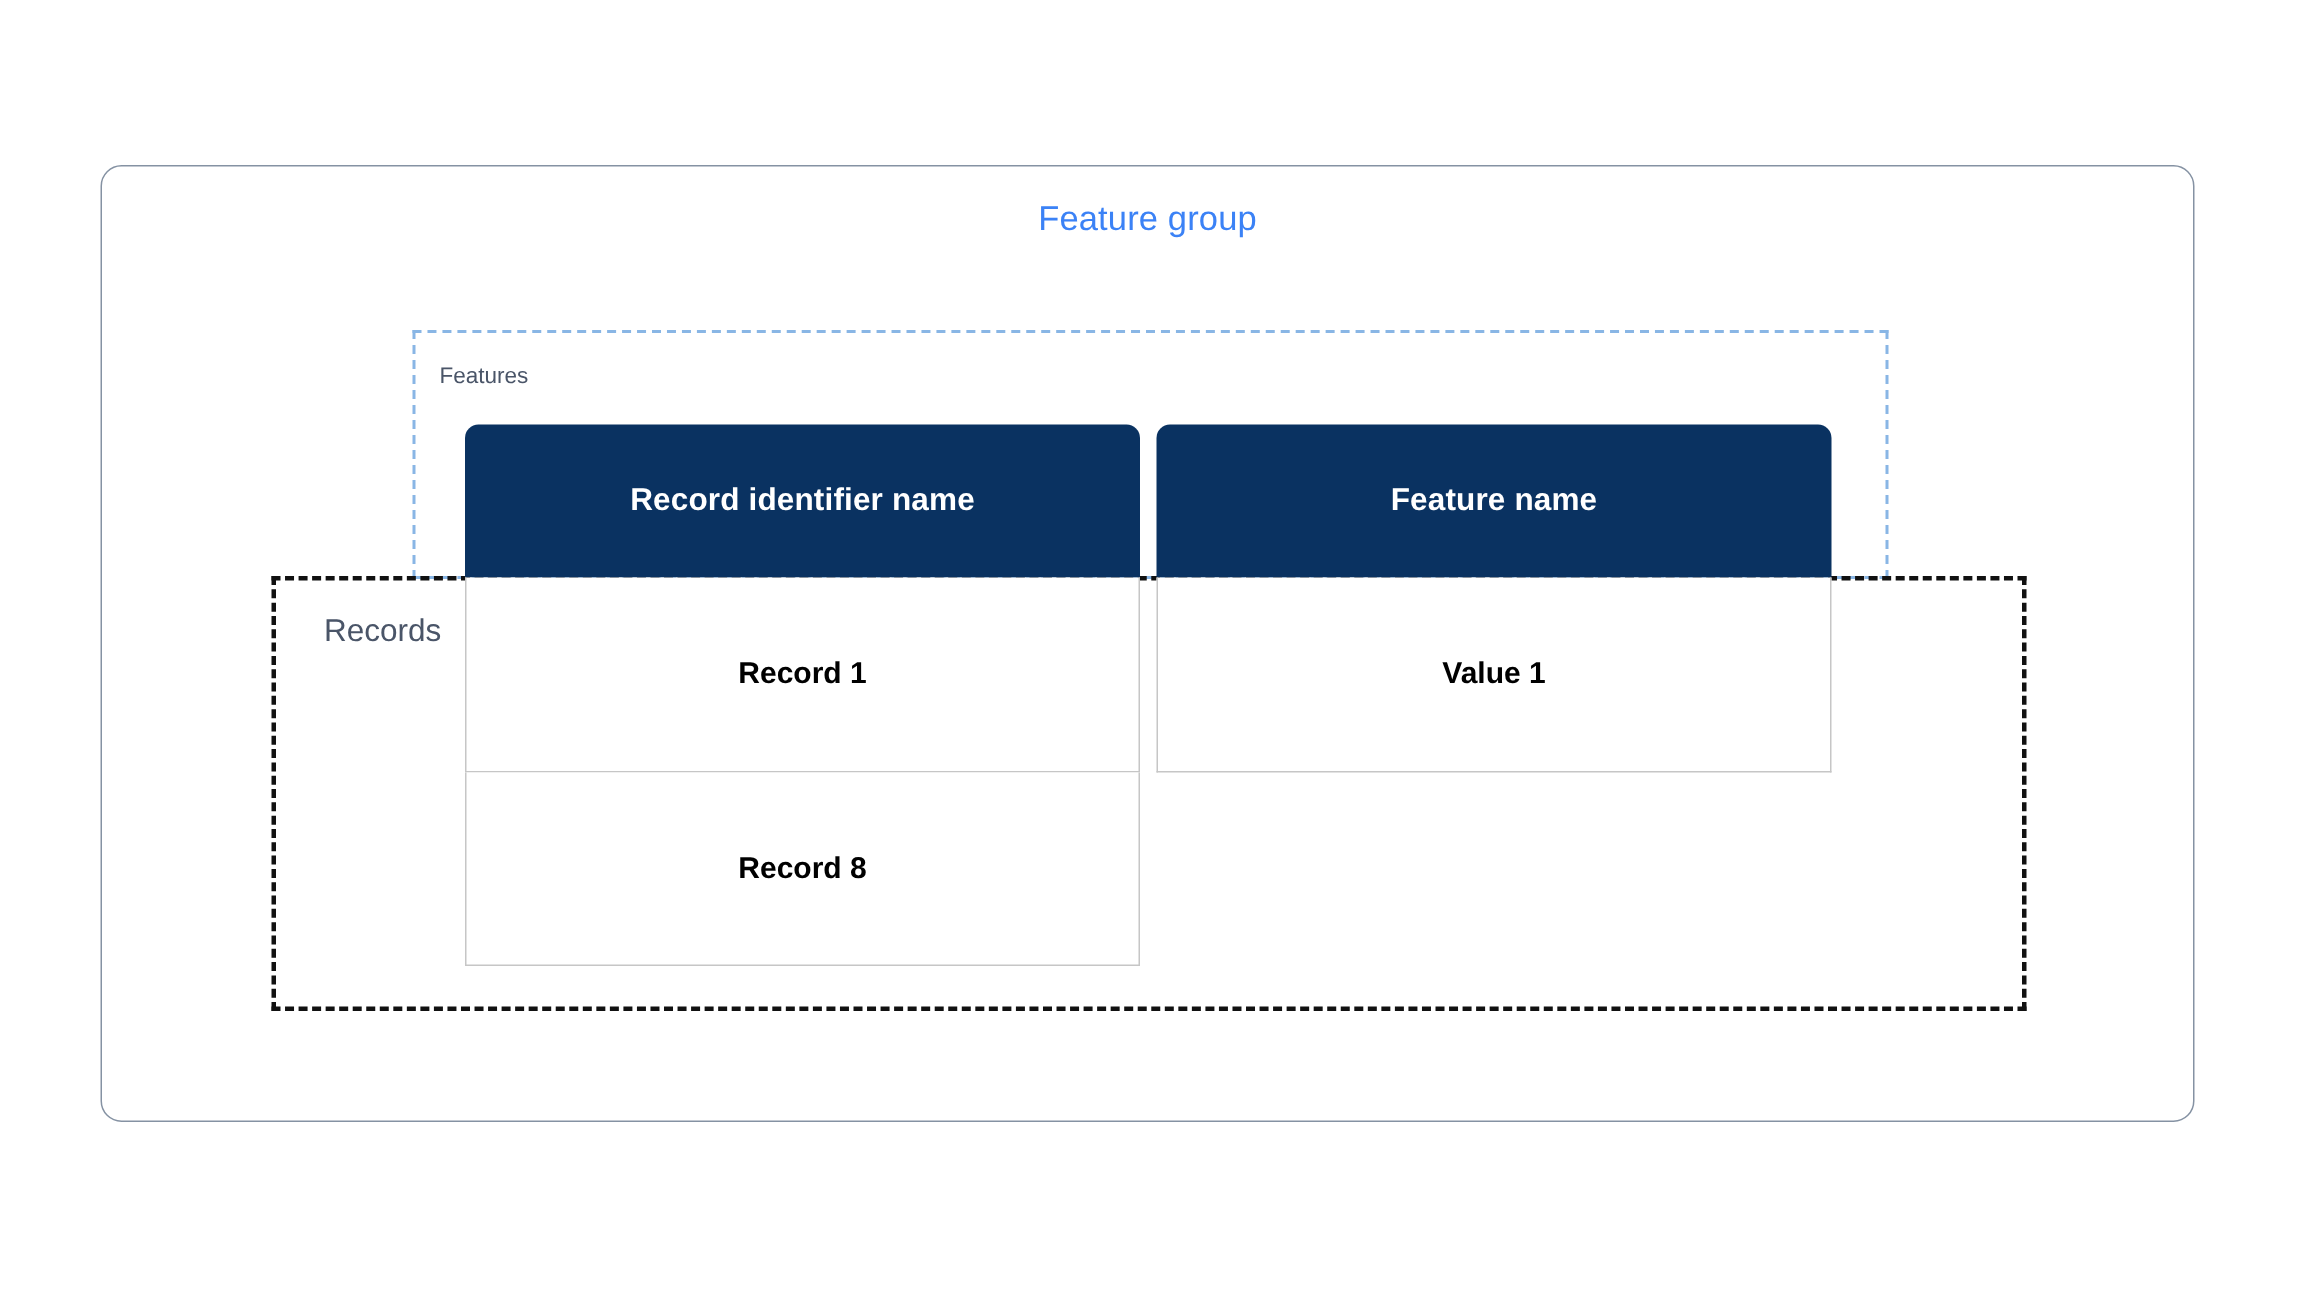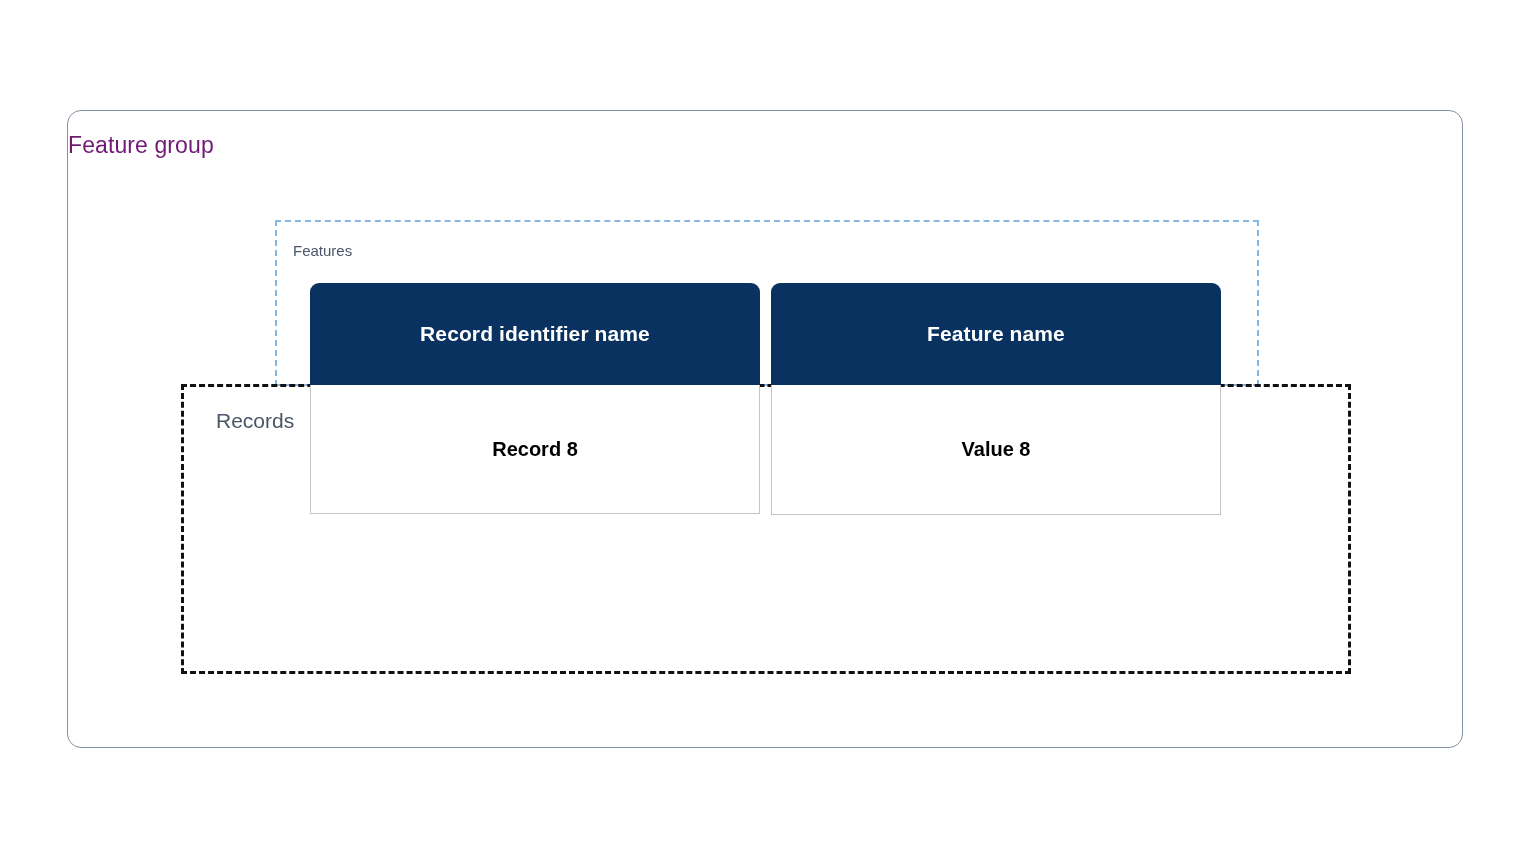--- a/index.html
+++ b/index.html
@@ -33,9 +33,9 @@
     left: 0;
     top: 21px;
     width: 100%;
-    text-align: left;
+    text-align: center;
     font-size: 23px;
-    color: #701a75;
+    color: #3b82f6;
     font-weight: 400;
     letter-spacing: 0.1px;
   }

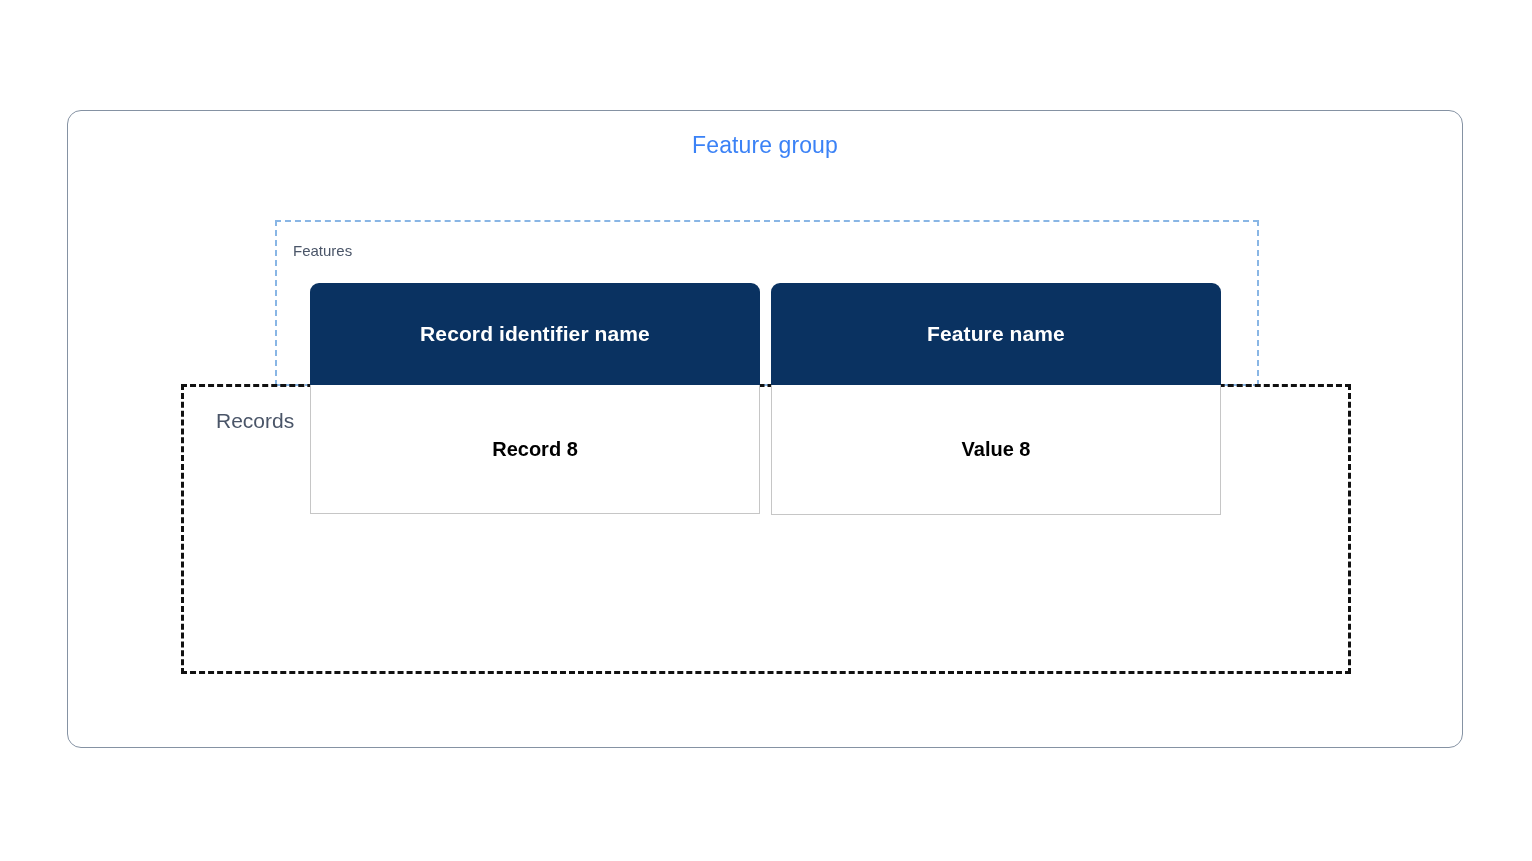--- a/index.html
+++ b/index.html
@@ -139,6 +139,7 @@
 <div id="columns">
   <div class="column">
     <div class="col-header">Record identifier name</div>
+    <div class="col-cell row-0">Record 1</div>
     <div class="col-cell row-1">Record 8</div>
   </div>
   <div class="column">

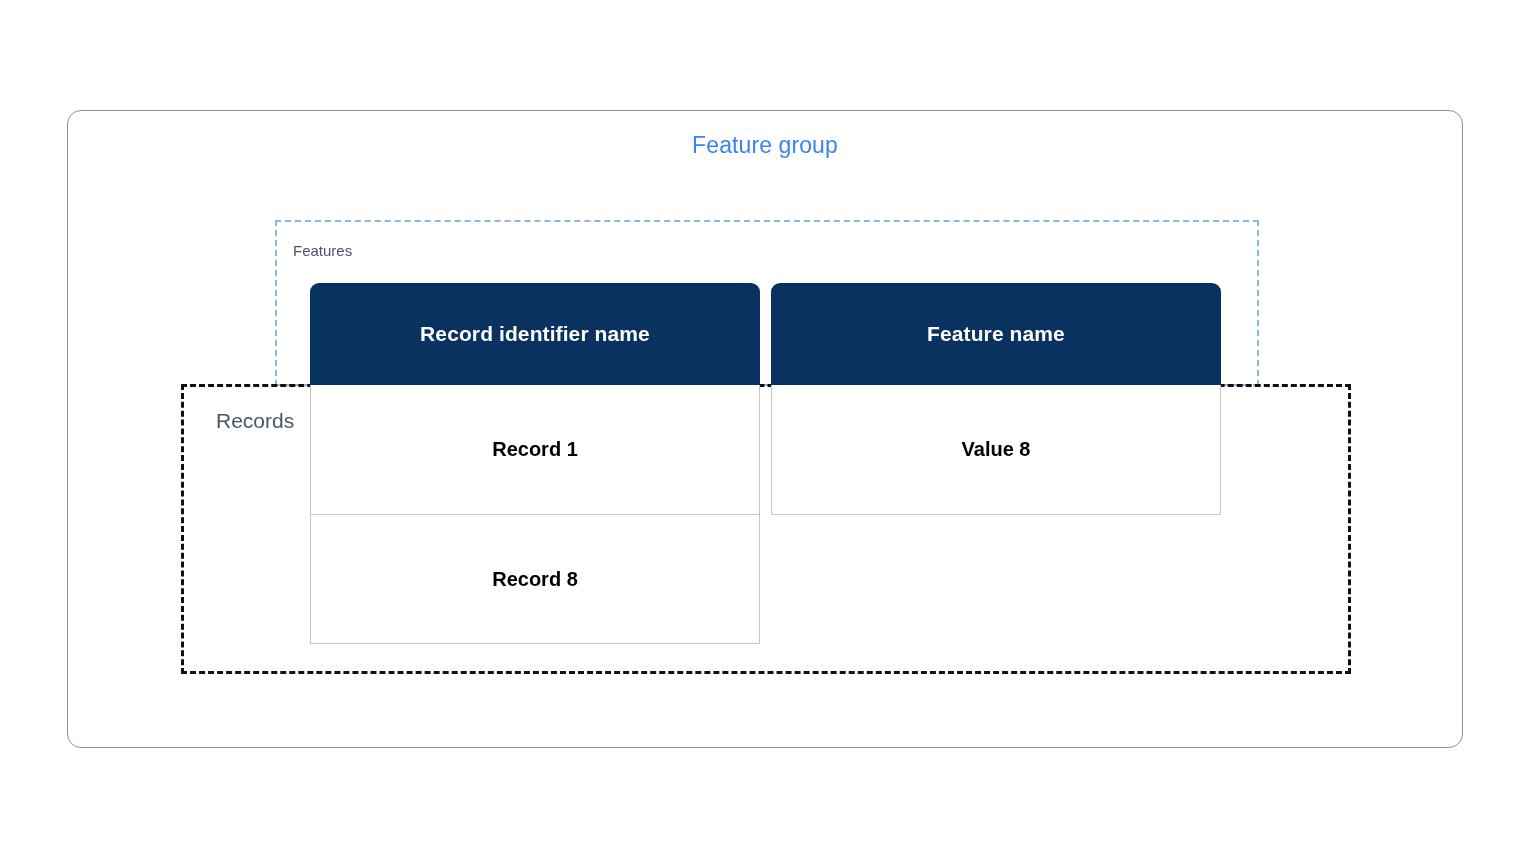--- a/index.html
+++ b/index.html
@@ -144,7 +144,7 @@
   </div>
   <div class="column">
     <div class="col-header">Feature name</div>
-    <div class="col-cell row-0">Value 8</div>
+    <div class="col-cell row-0">Value 1</div>
   </div>
 </div>
 

